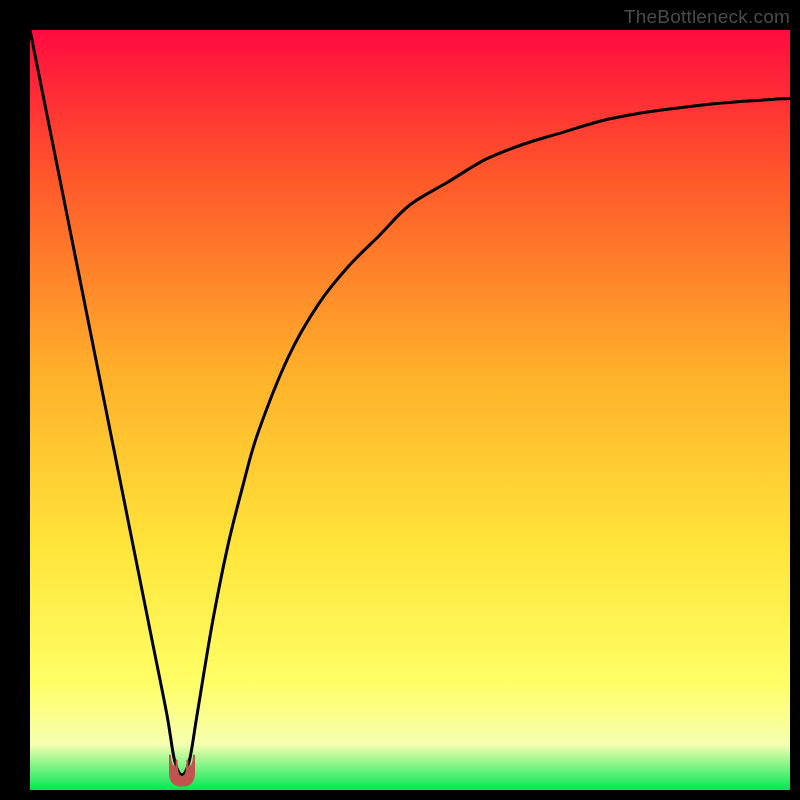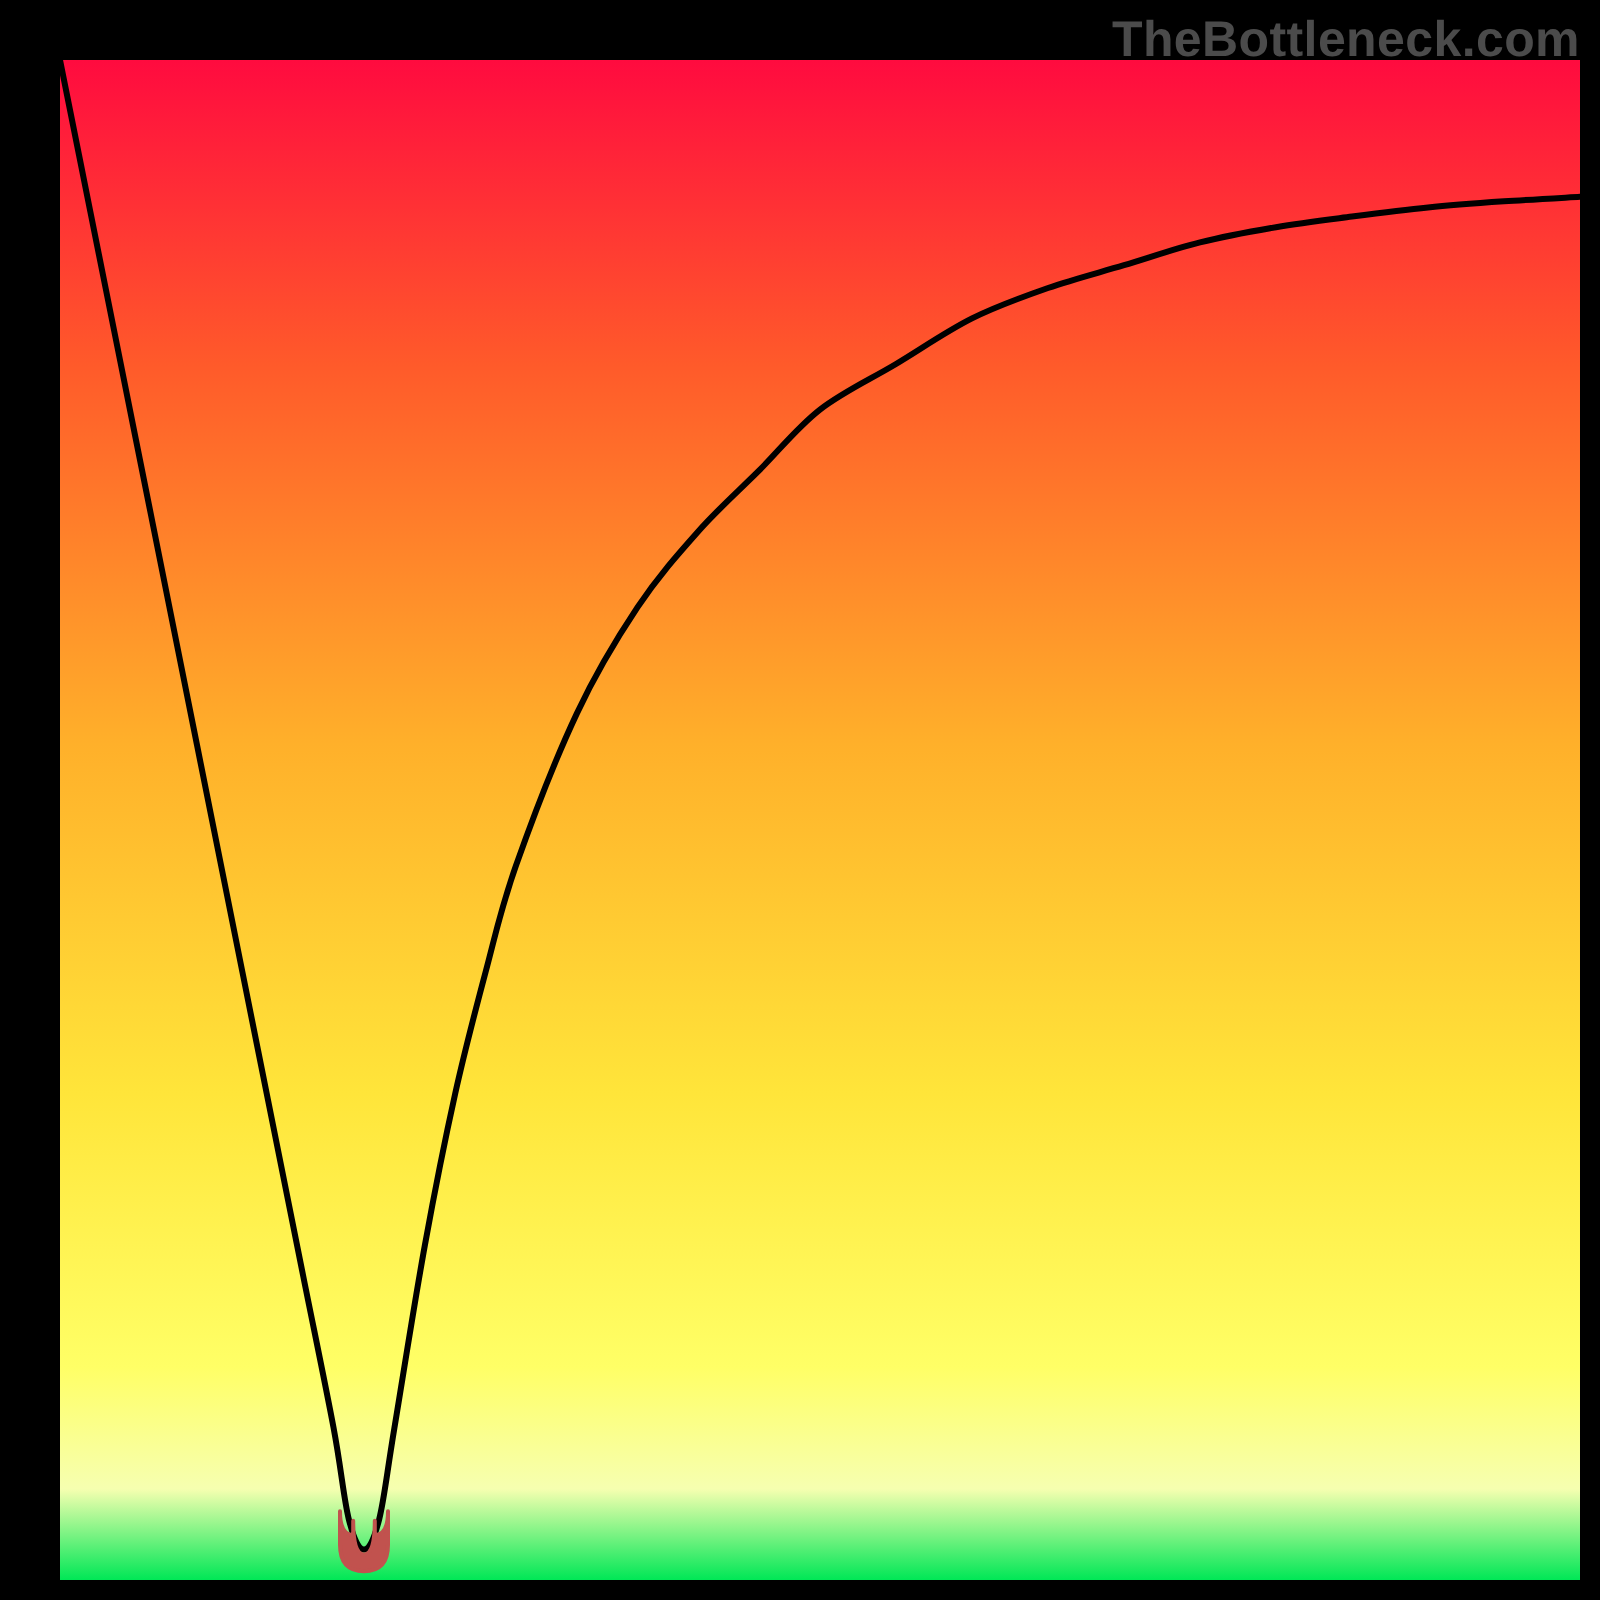--- a/index.html
+++ b/index.html
@@ -30,8 +30,8 @@
     top: 6px;
     right: 10px;
     color: #4b4b4b;
-    font-size: 25px;
-    font-weight: 700;
+    font-size: 19px;
+    font-weight: 400;
     letter-spacing: 0.2px;
   }
   svg { display: block; }

